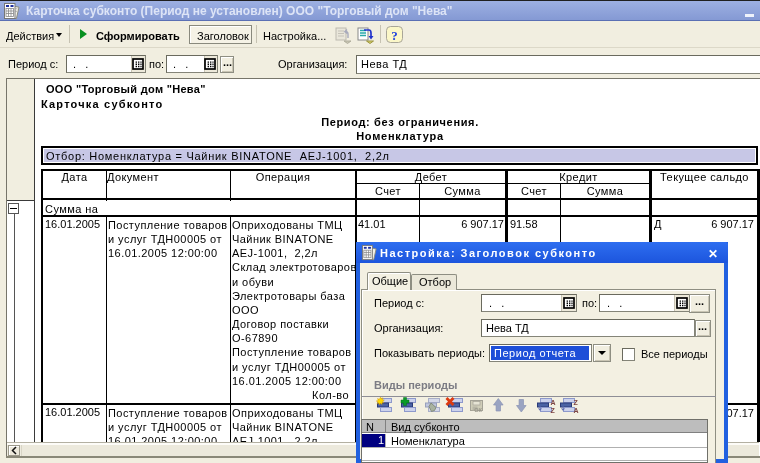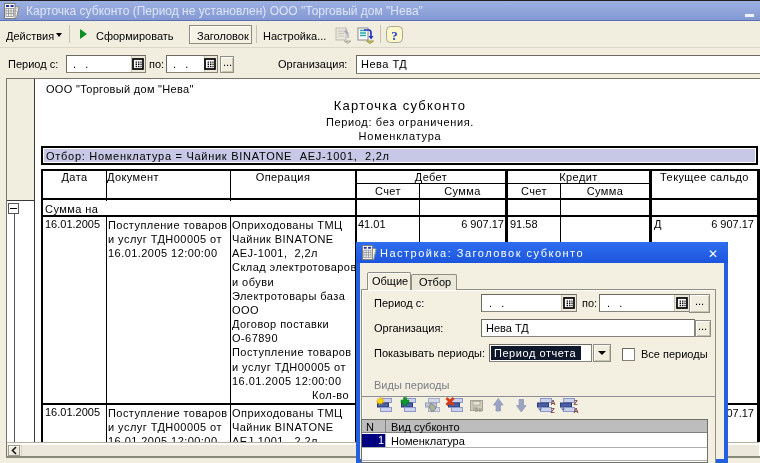--- a/index.html
+++ b/index.html
@@ -4,7 +4,7 @@
 html,body{width:760px;height:463px}
 body{position:relative;font-family:"Liberation Sans",sans-serif;background:#f1eee0;overflow:hidden;font-size:11px;color:#000}
 .a{position:absolute}
-.bold{font-weight:normal}
+.bold{font-weight:bold}
 .vline{position:absolute;background:#000;width:1px}
 .hline{position:absolute;background:#000;height:1px}
 .inp{position:absolute;background:#fff;border:1px solid #848478;border-top-color:#6a6a5e;border-left-color:#6a6a5e}

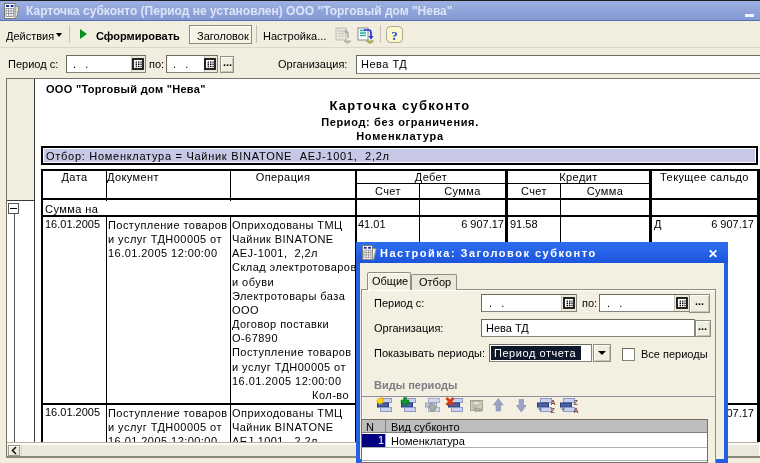--- a/index.html
+++ b/index.html
@@ -94,7 +94,7 @@
 <div class="a" style="left:14px;top:214px;width:1px;height:228px;background:#555"></div>
 
 <div class="a bold" style="left:46px;top:83px;letter-spacing:0.3px">ООО "Торговый дом "Нева"</div>
-<div class="a bold" style="left:41px;top:98px;width:718px;text-align:center;font-size:13px;letter-spacing:1.2px">Карточка субконто</div>
+<div class="a bold" style="left:41px;top:98px;width:718px;text-align:left;font-size:11px;letter-spacing:1.2px">Карточка субконто</div>
 <div class="a bold" style="left:41px;top:116px;width:718px;text-align:center;letter-spacing:0.65px">Период: без ограничения.</div>
 <div class="a bold" style="left:41px;top:130px;width:718px;text-align:center;letter-spacing:0.75px">Номенклатура</div>
 

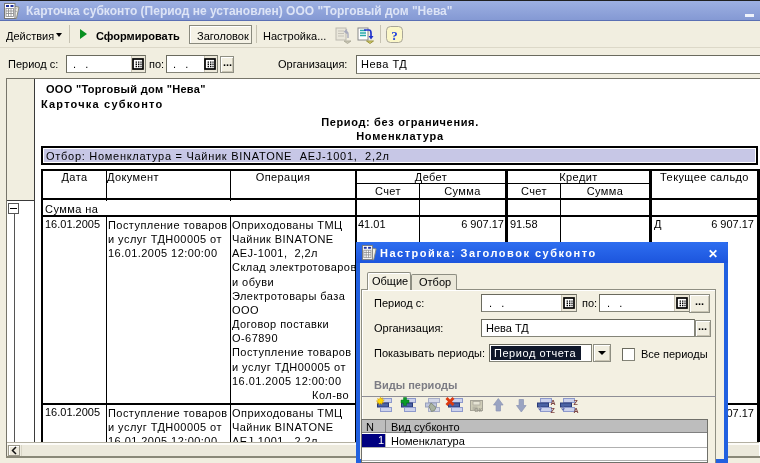--- a/index.html
+++ b/index.html
@@ -203,7 +203,7 @@
 
 <div class="a" style="left:374px;top:347px">Показывать периоды:</div>
 <div class="inp" style="left:489px;top:344px;width:103px;height:18px"></div>
-<div class="a" style="left:491px;top:346px;background:#0f172a;color:#fff;padding:0 5px 0 3px;letter-spacing:0.55px;line-height:14px">Период отчета</div>
+<div class="a" style="left:491px;top:346px;background:#1d4ed8;color:#fff;padding:0 13px 0 3px;letter-spacing:0.55px;line-height:14px">Период отчета</div>
 <div class="btn3d" style="left:593px;top:344px;width:18px;height:18px"></div>
 <div class="a" style="left:598px;top:351px;width:0;height:0;border-left:4px solid transparent;border-right:4px solid transparent;border-top:4px solid #000"></div>
 <div class="inp" style="left:622px;top:348px;width:13px;height:13px"></div>

